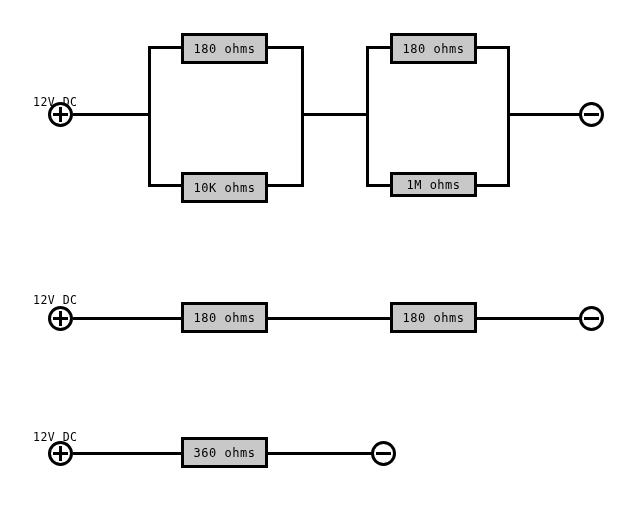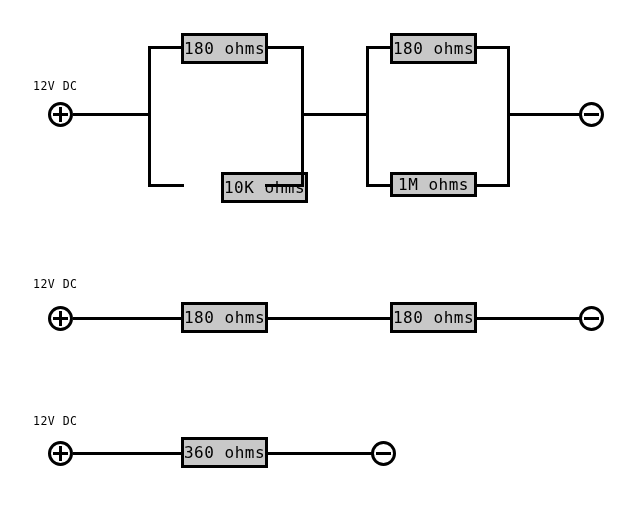--- a/index.html
+++ b/index.html
@@ -38,7 +38,7 @@
     justify-content: center;
     color: #000000;
     font-family: "DejaVu Sans Mono", monospace;
-    font-size: 16px;
+    font-size: 12px;
     letter-spacing: 0.5px;
     white-space: nowrap;
   }

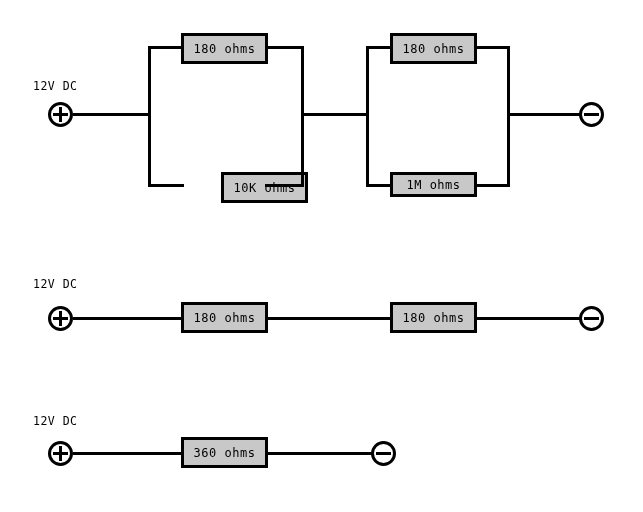--- a/index.html
+++ b/index.html
@@ -77,6 +77,7 @@
     font-size: 11.5px;
     letter-spacing: 0.5px;
     white-space: nowrap;
+    margin-top: 16px;
   }
 </style>
 </head>

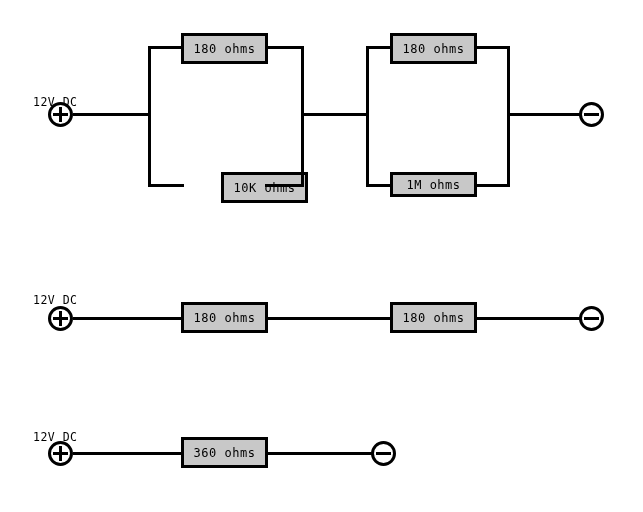--- a/index.html
+++ b/index.html
@@ -102,7 +102,7 @@
 
     <div class="resistor" style="left:181px; top:33px; width:87px; height:31px;">180 ohms</div>
 
-    <div class="resistor" style="left:181px; top:172px; width:87px; height:31px;margin-left:40px;">10K ohms</div>
+    <div class="resistor" style="left:181px; top:172px; width:87px; height:31px;">10K ohms</div>
 
     <div class="wire wire-h" style="left:265px; top:46px; width:39px;"></div>
     <div class="wire wire-h" style="left:265px; top:184px; width:39px;"></div>

